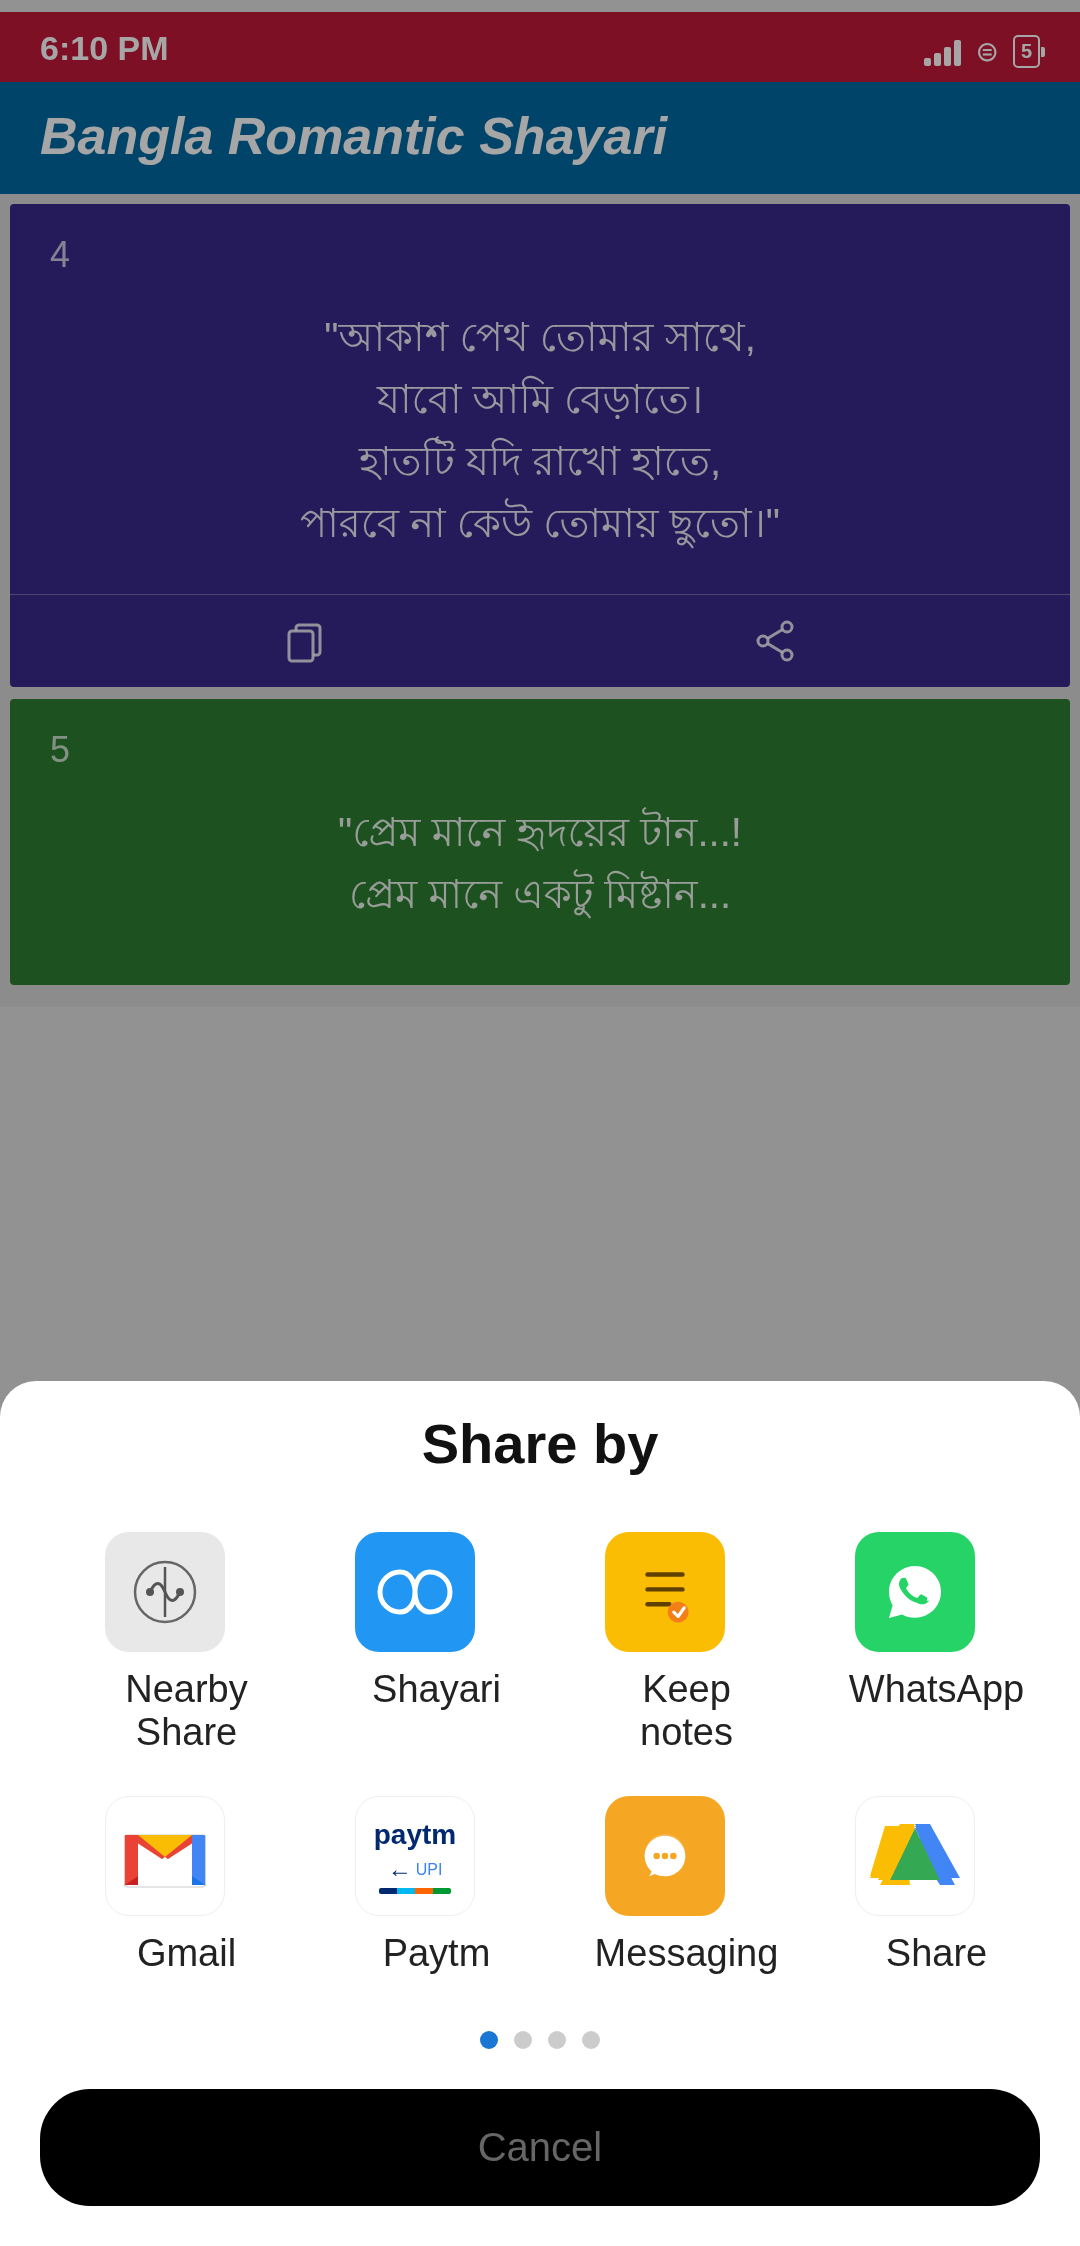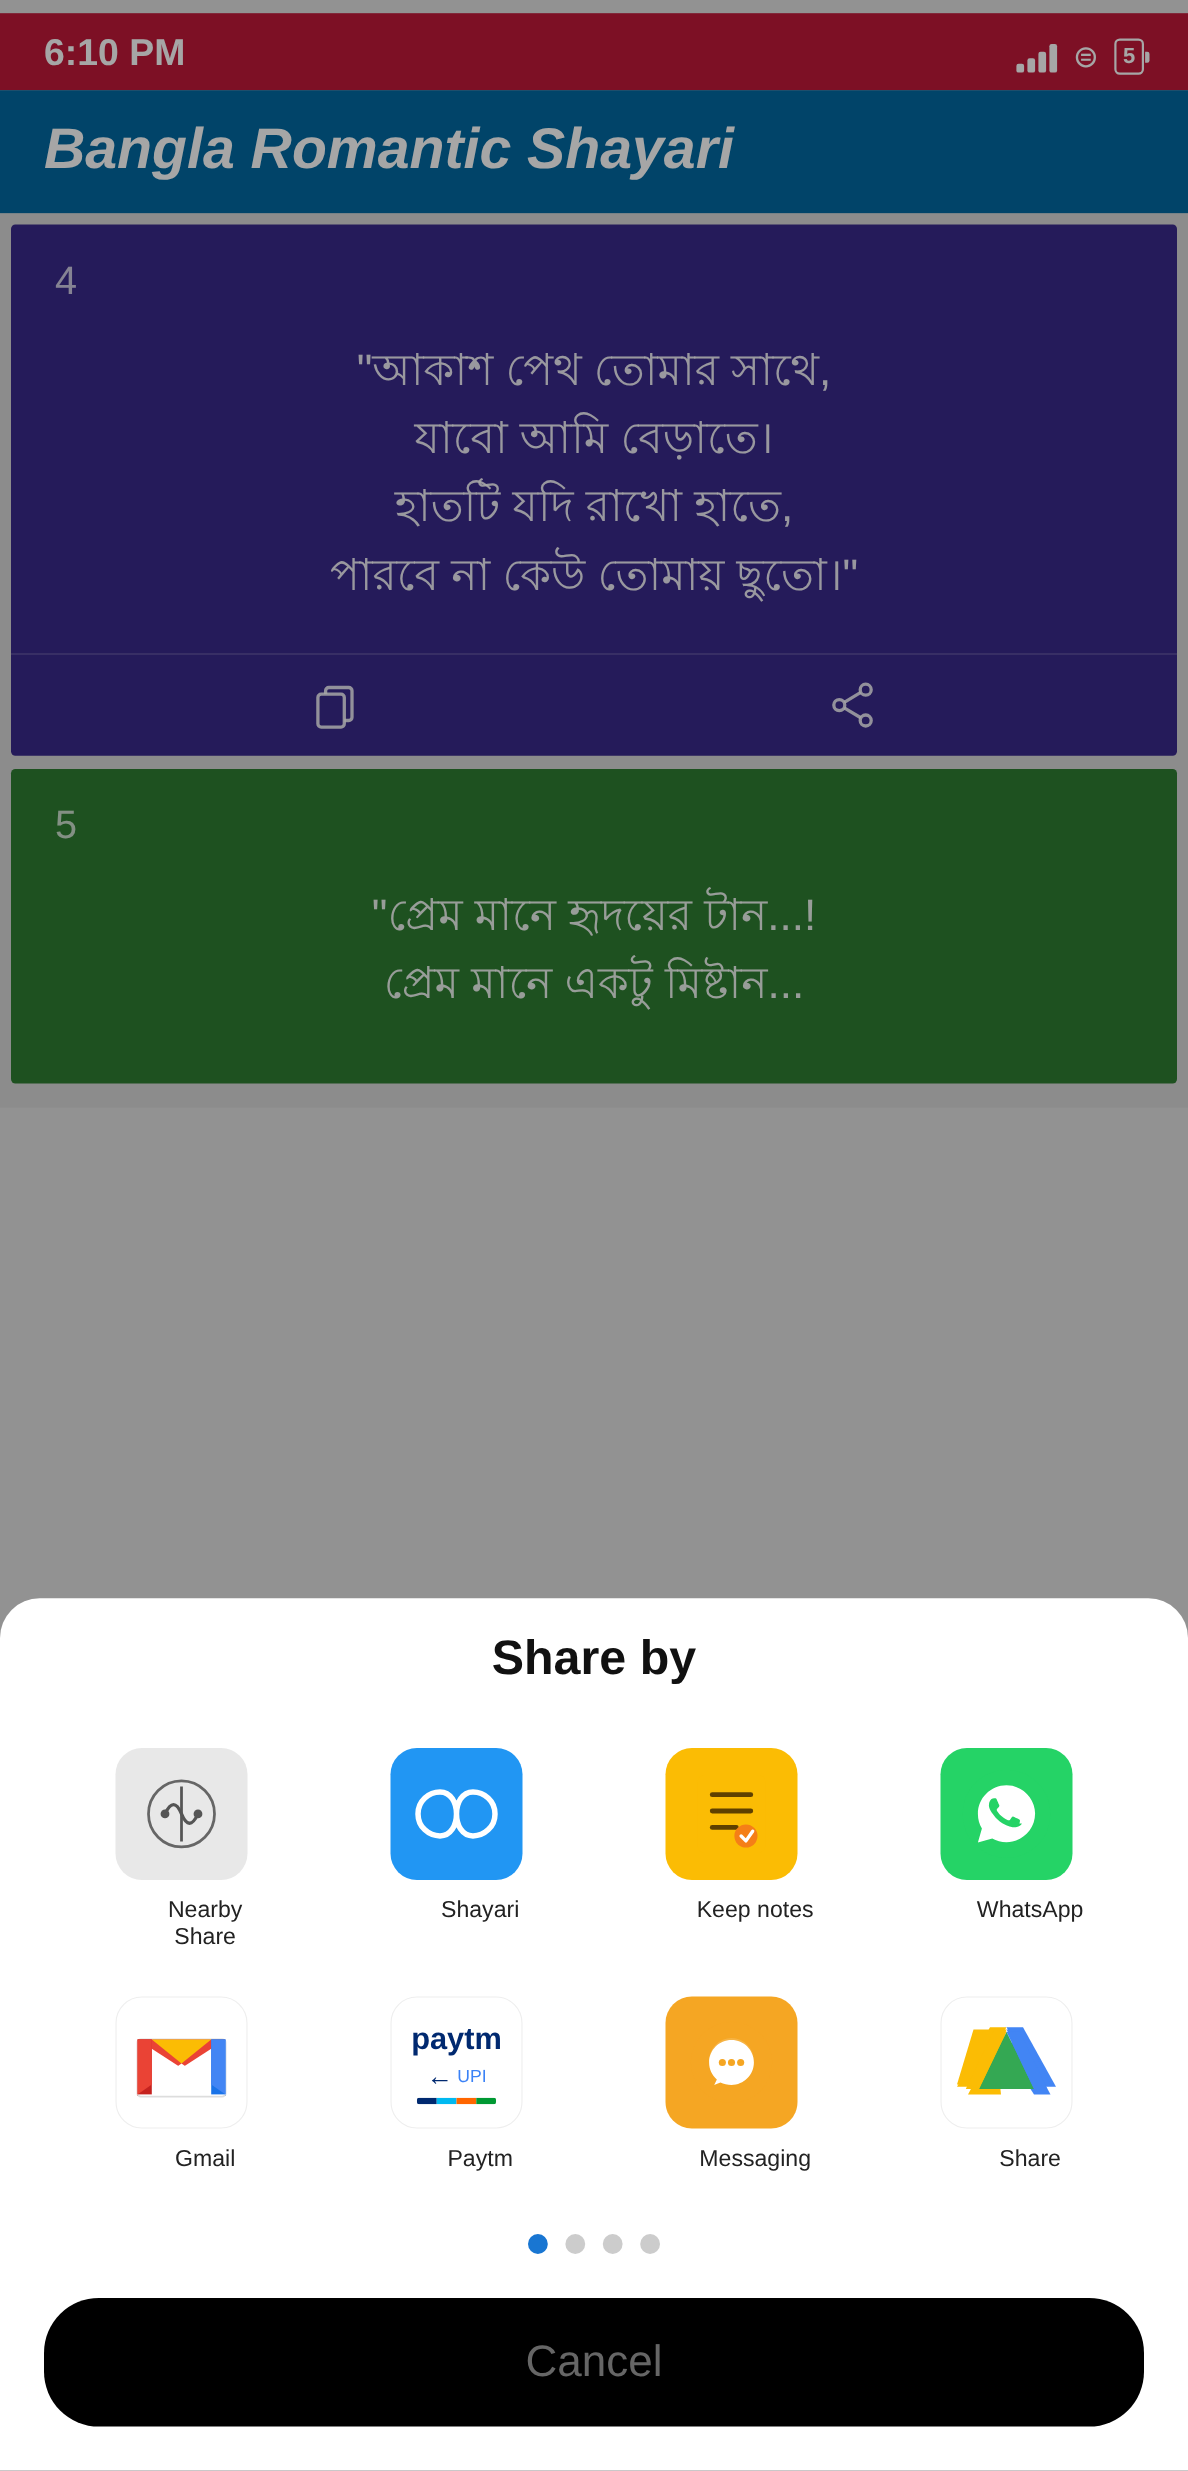--- a/index.html
+++ b/index.html
@@ -146,7 +146,7 @@
     }
     .sheet-title {
       text-align: center;
-      font-size: 44px;
+      font-size: 56px;
       font-weight: 700;
       color: #111;
       margin-bottom: 40px;

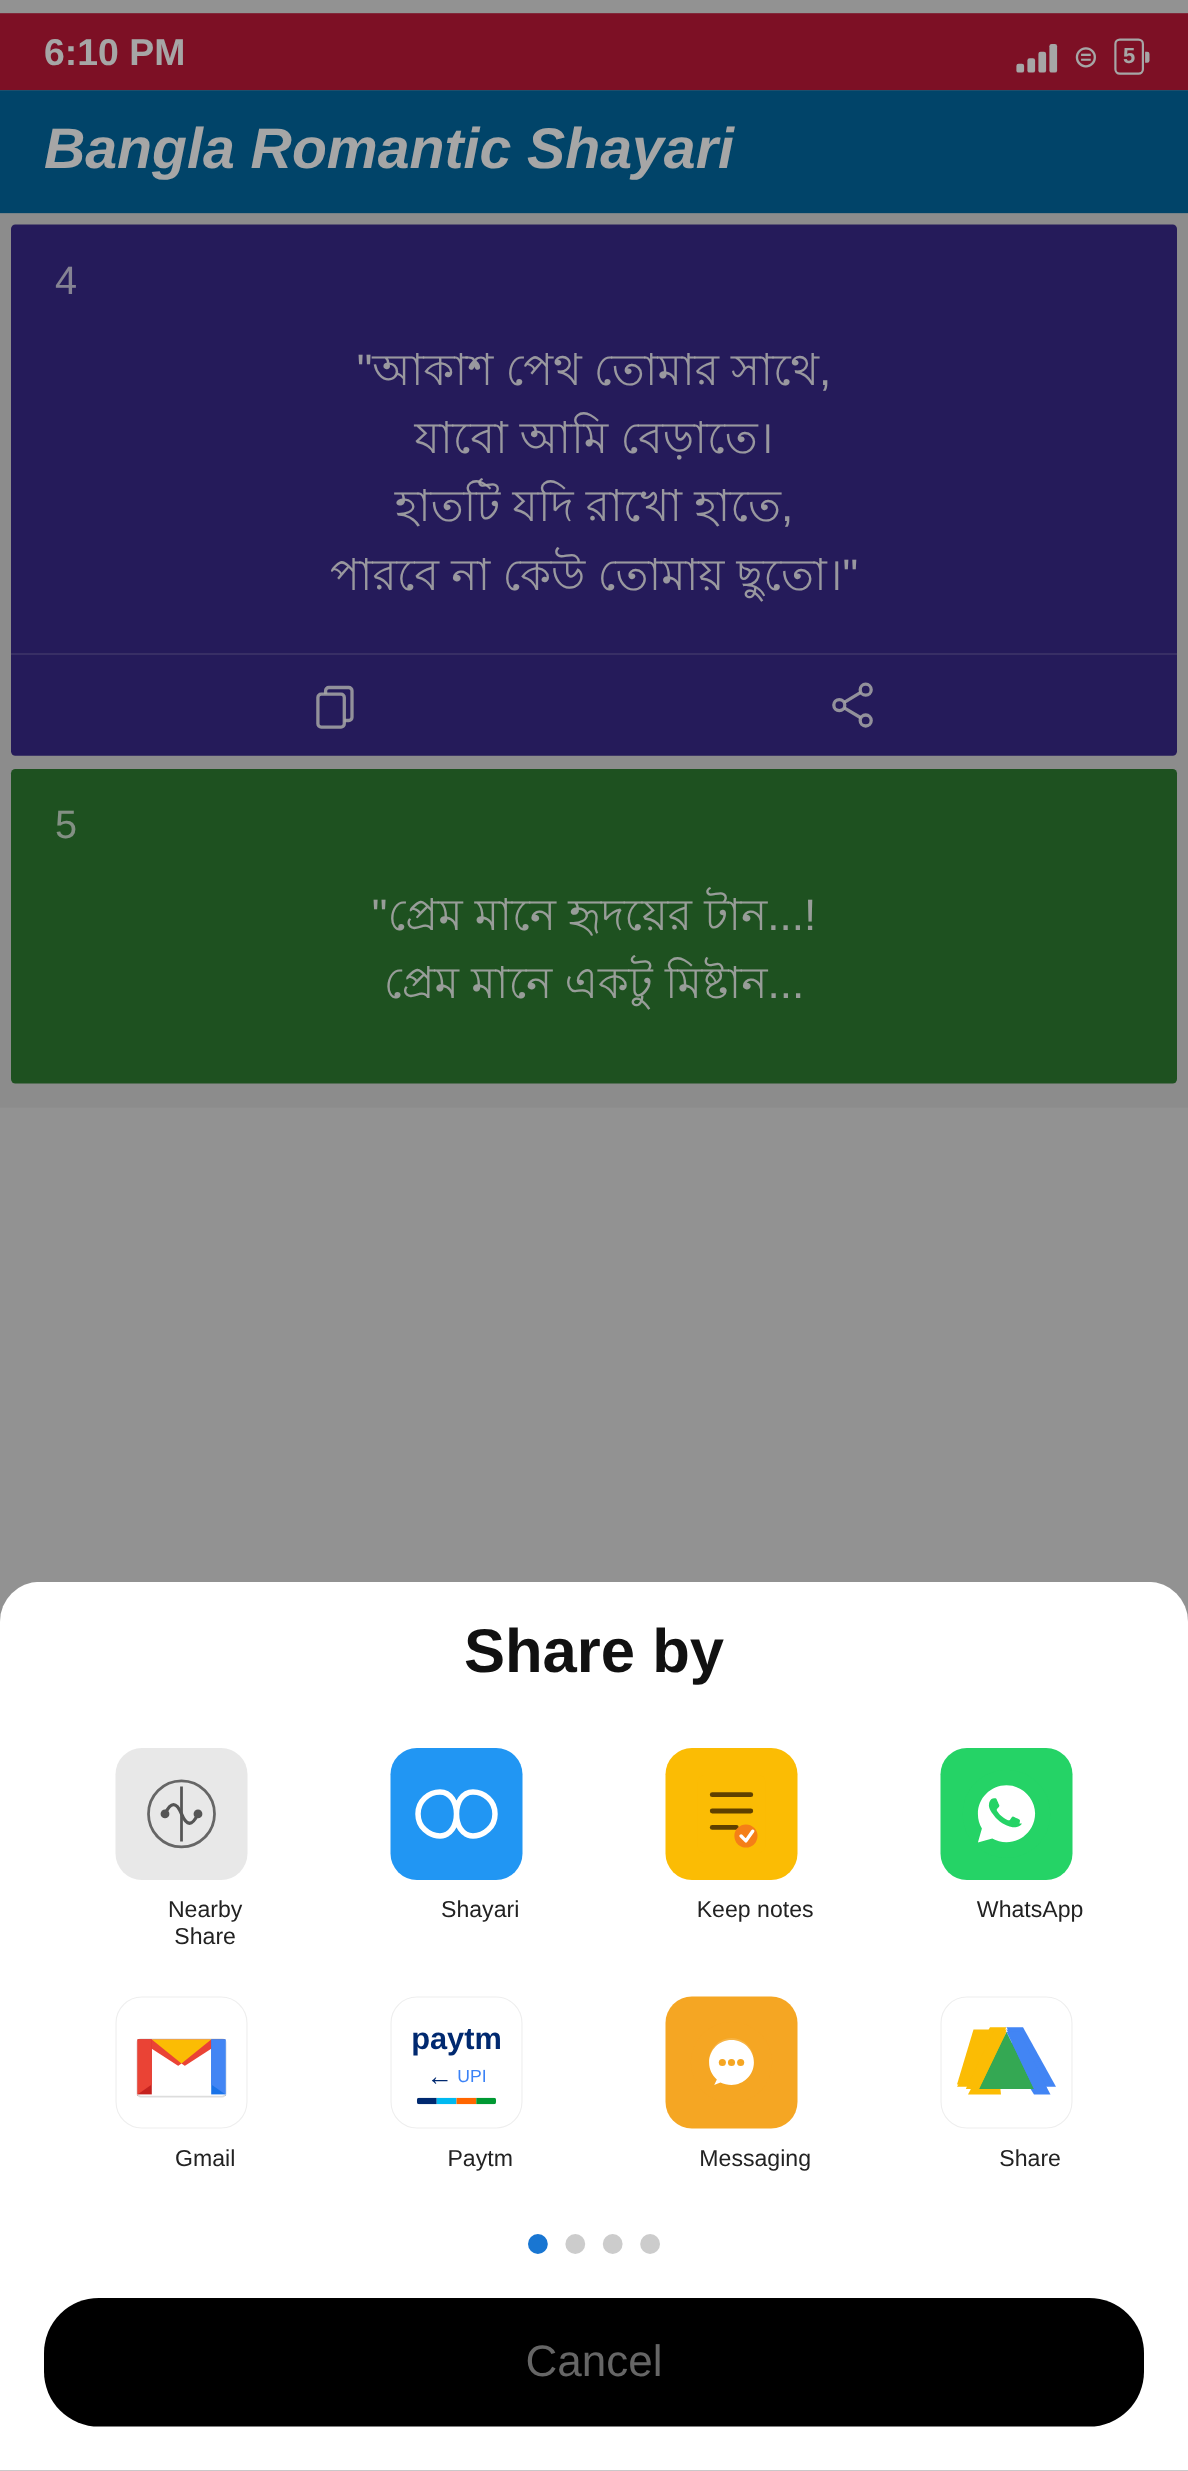--- a/index.html
+++ b/index.html
@@ -176,7 +176,7 @@
       font-weight: bold;
     }
     .app-label {
-      font-size: 21px;
+      font-size: 38px;
       color: #222;
       text-align: center;
       margin-left: 43px;

